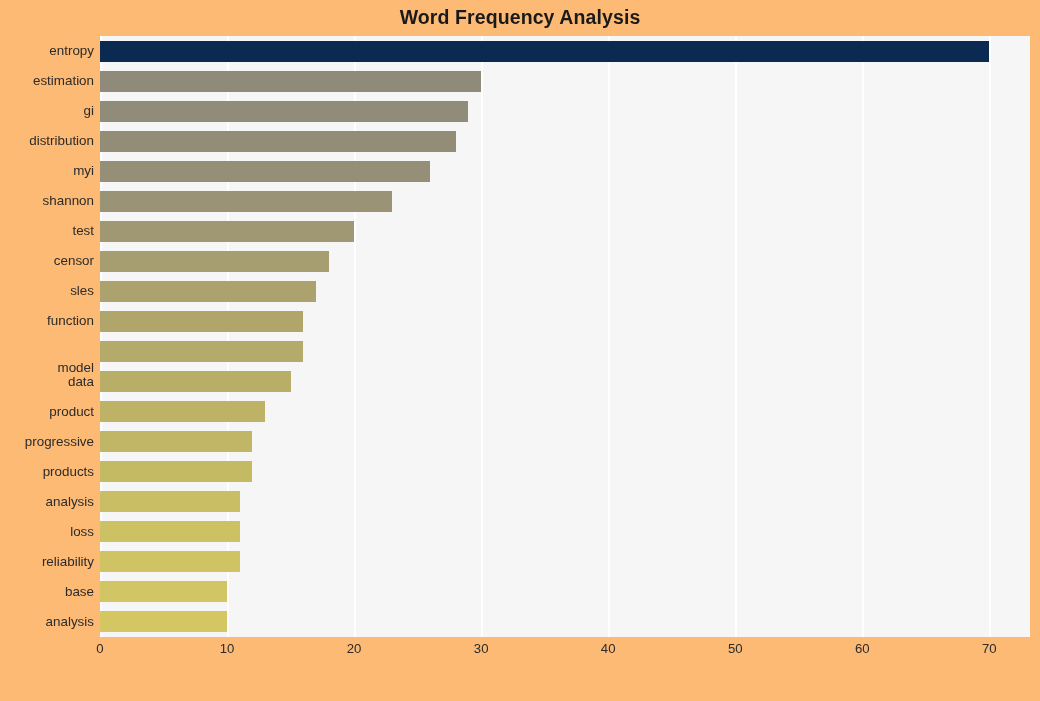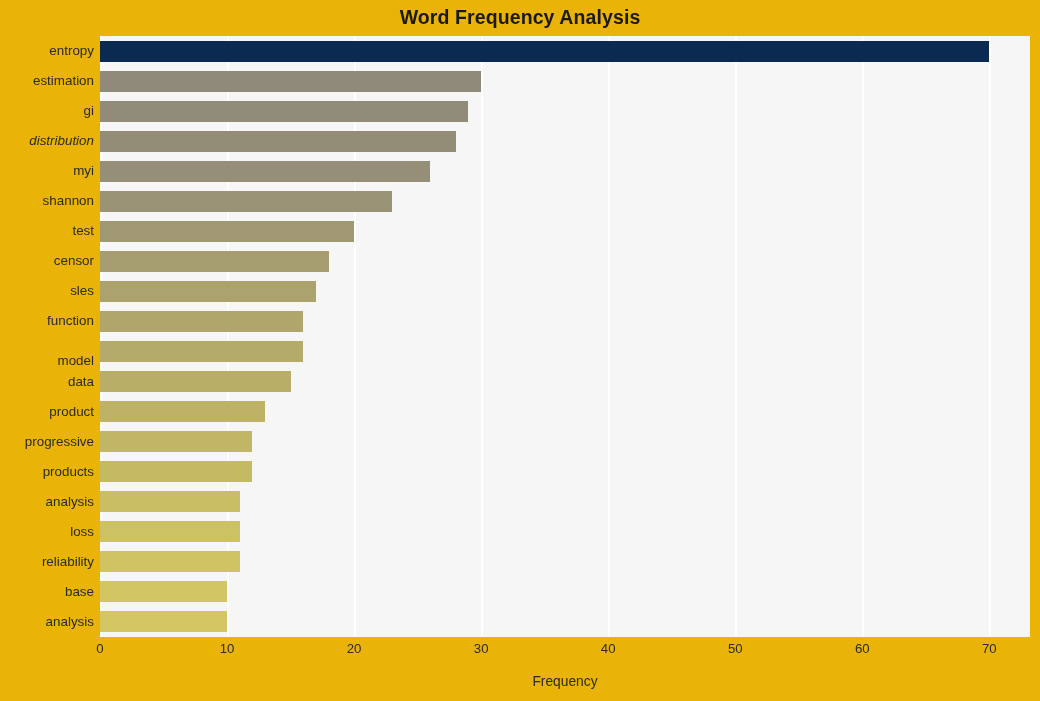--- a/index.html
+++ b/index.html
@@ -19,7 +19,7 @@
     position: relative;
     width: 1040px;
     height: 701px;
-    background: #eab308;
+    background: #fdba74;
   }
 
   

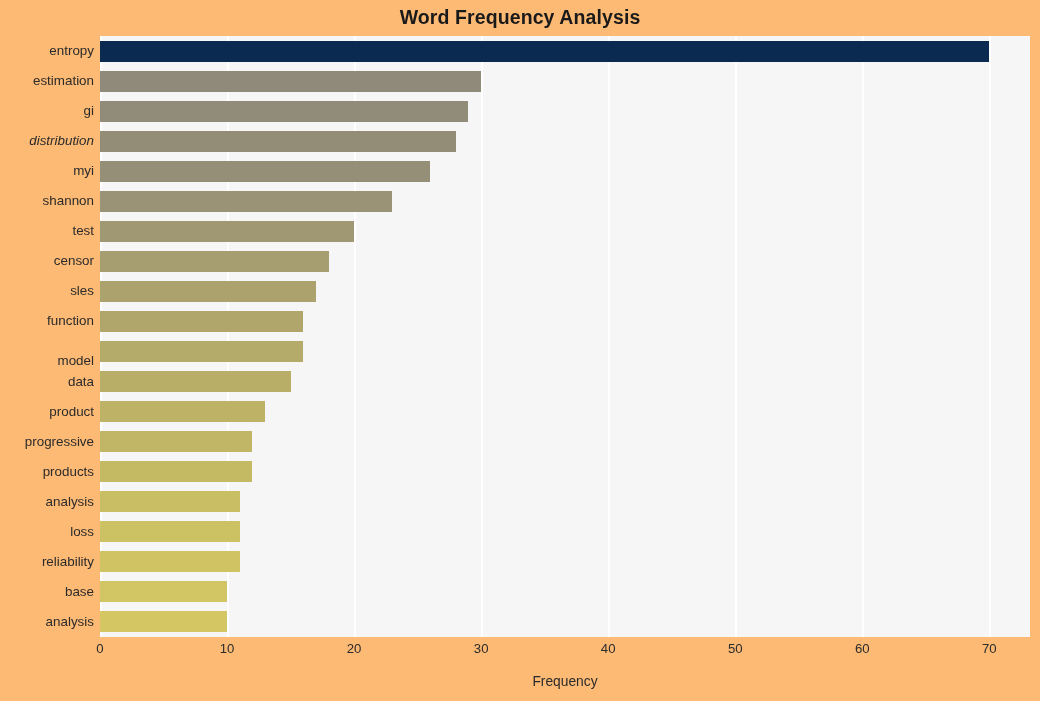--- a/index.html
+++ b/index.html
@@ -198,7 +198,7 @@
       <div class="y-label" style="top: 8.025px;">entropy</div>
       <div class="y-label" style="top: 38.075px;">estimation</div>
       <div class="y-label" style="top: 68.125px;">gi</div>
-      <div class="y-label" style="top: 98.175px; font-style: italic;">distribution</div>
+      <div class="y-label" style="top: 98.175px;">distribution</div>
       <div class="y-label" style="top: 128.225px;">myi</div>
       <div class="y-label" style="top: 158.275px;">shannon</div>
       <div class="y-label" style="top: 188.325px;">test</div>

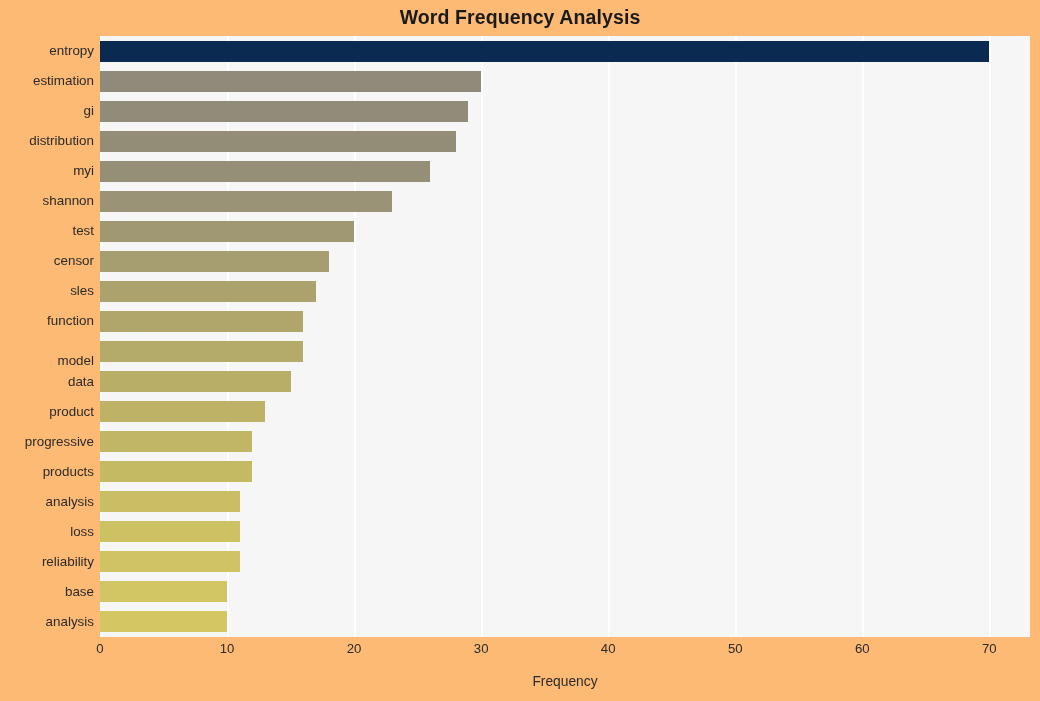--- a/index.html
+++ b/index.html
@@ -205,7 +205,7 @@
       <div class="y-label" style="top: 218.375px; padding-left: 26px;">censor</div>
       <div class="y-label" style="top: 248.425px;">sles</div>
       <div class="y-label" style="top: 278.475px;">function</div>
-      <div class="y-label" style="top: 318px;">model</div>
+      <div class="y-label" style="top: 325px;">model</div>
       <div class="y-label" style="top: 338.575px;">data</div>
       <div class="y-label" style="top: 368.625px;">product</div>
       <div class="y-label" style="top: 398.675px;">progressive</div>

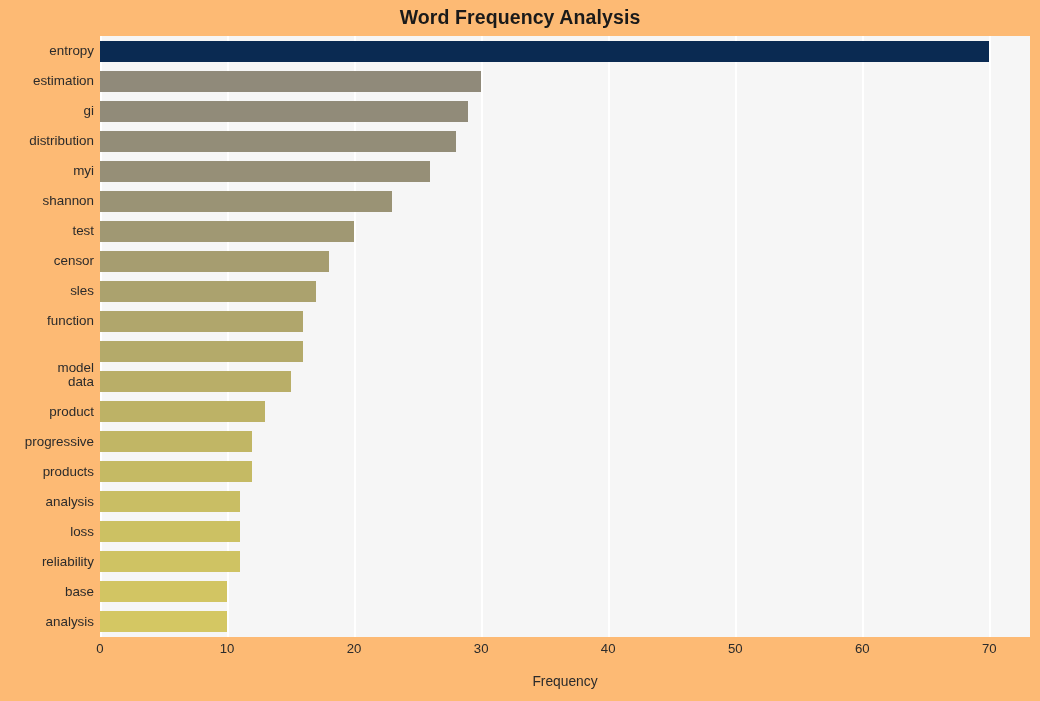--- a/index.html
+++ b/index.html
@@ -228,7 +228,6 @@
       <div class="x-tick-label" style="left: 889.344px;">70</div>
     </div>
 
-  <div id="x-axis-title">Frequency</div>
 
 </div>
 

